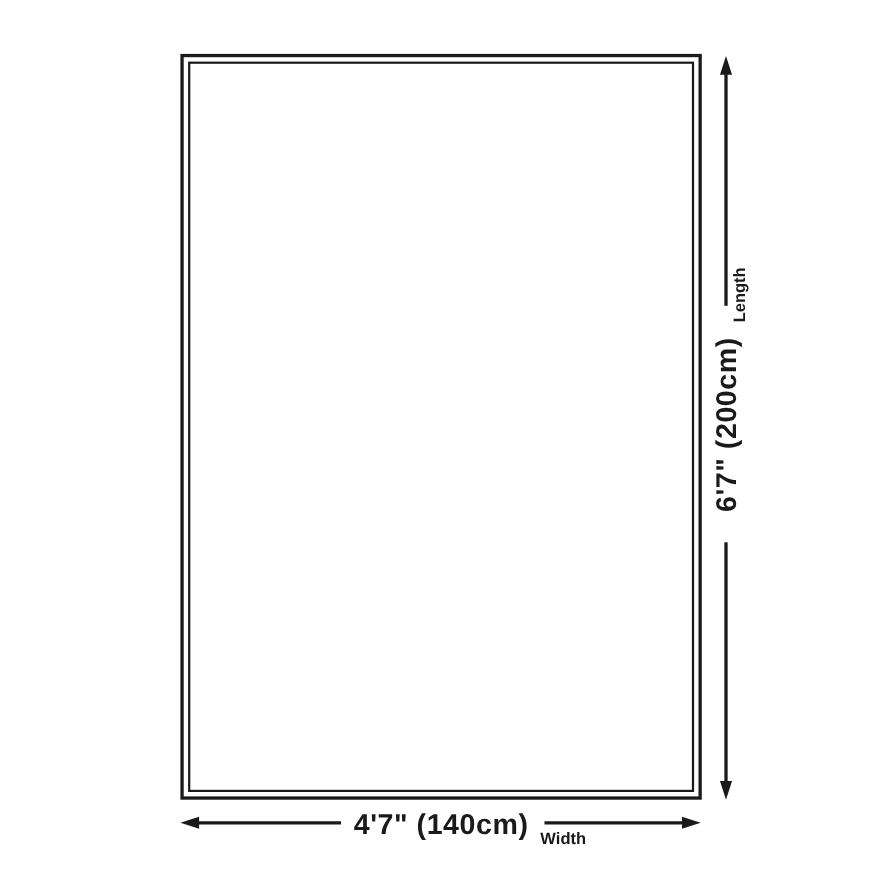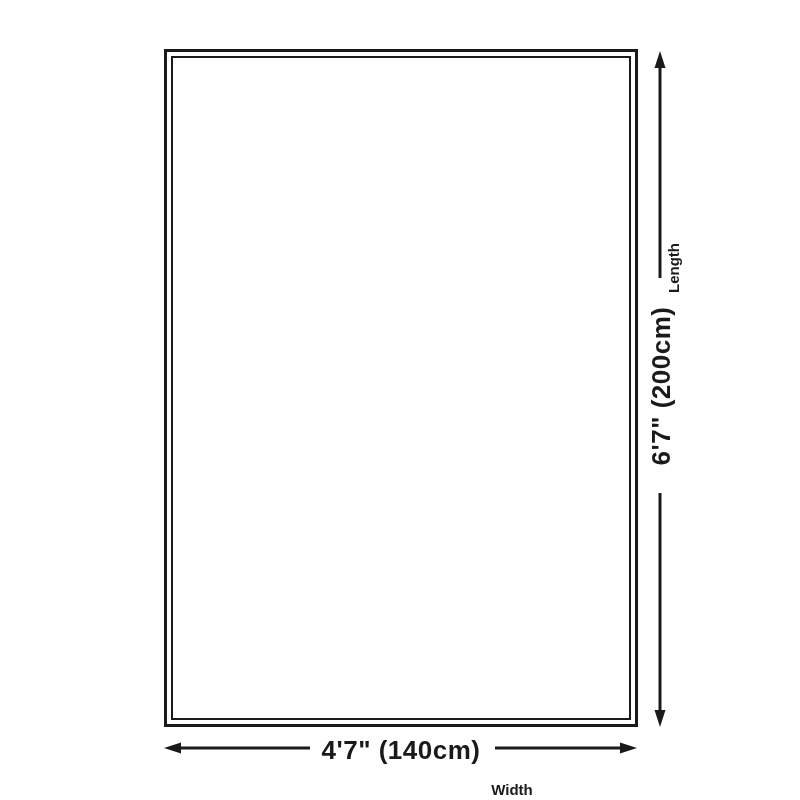--- a/index.html
+++ b/index.html
@@ -88,7 +88,7 @@
   <div class="dim-label dim-name-small rotated" style="left:673px; top:268px;">Length</div>
 
   <div class="dim-label dim-value-big" style="left:401px; top:750px;">4'7" (140cm)</div>
-  <div class="dim-label dim-name-small" style="left:512px; top:789px;">Width</div>
+  <div class="dim-label dim-name-small" style="left:512px; top:763px;">Width</div>
 
 </div>
 

